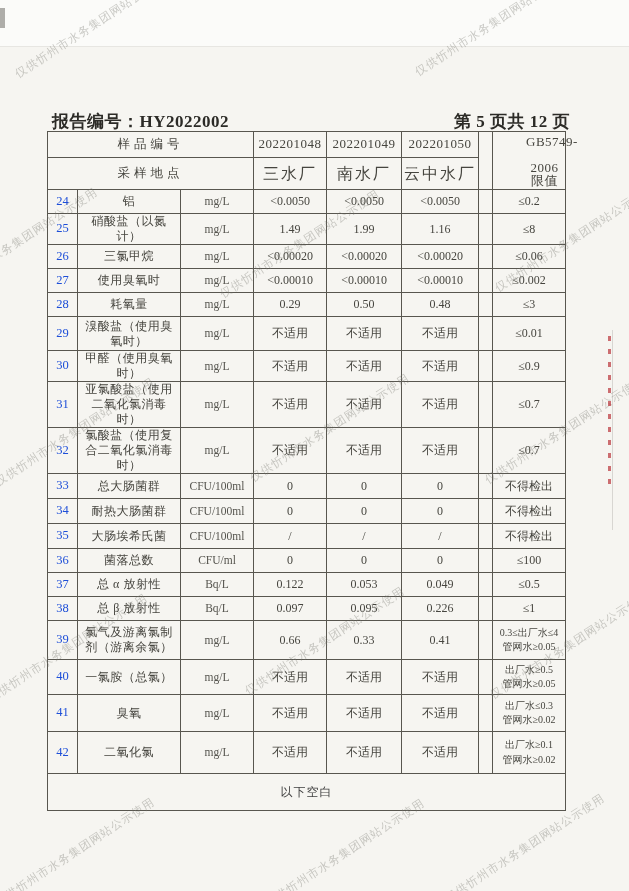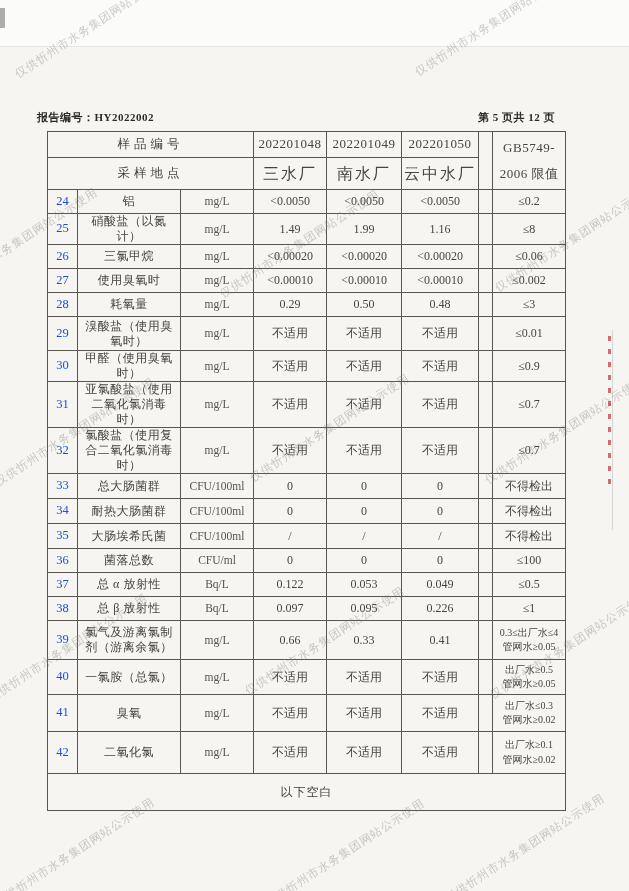--- a/index.html
+++ b/index.html
@@ -22,9 +22,9 @@
     font-size:17px;letter-spacing:1.5px;color:#2c2b27;
   }
   .meta-row{
-    position:absolute;left:37px;top:110px;width:518px;
+    position:absolute;left:52px;top:110px;width:518px;
     display:flex;justify-content:space-between;
-    font-weight:bold;font-size:11px;color:#2c2b27;letter-spacing:.5px;
+    font-weight:bold;font-size:17px;color:#2c2b27;letter-spacing:.5px;
   }
   table.report{
     position:absolute;left:47px;top:131px;width:518px;

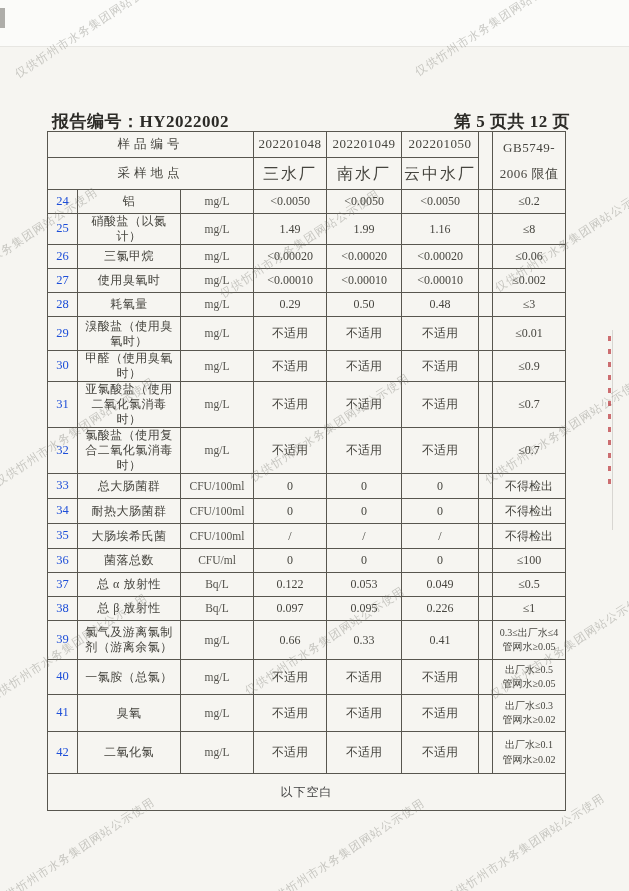--- a/index.html
+++ b/index.html
@@ -39,7 +39,7 @@
   td.h-id{font-size:13px;letter-spacing:.5px;}
   td.h-loc{font-size:16px;letter-spacing:2px;}
   td.h-limit{font-size:13px;letter-spacing:.5px;}
-  td.h-limit div{line-height:1;}
+  td.h-limit div{line-height:1;margin-left:31px;}
   td.h-limit div + div{margin-top:13px;}
   td.c-no{font-size:12.5px;color:#1d4ed8;}
   td.c-name{text-align:left;padding:2px 3px 2px 6px;letter-spacing:.5px;}

